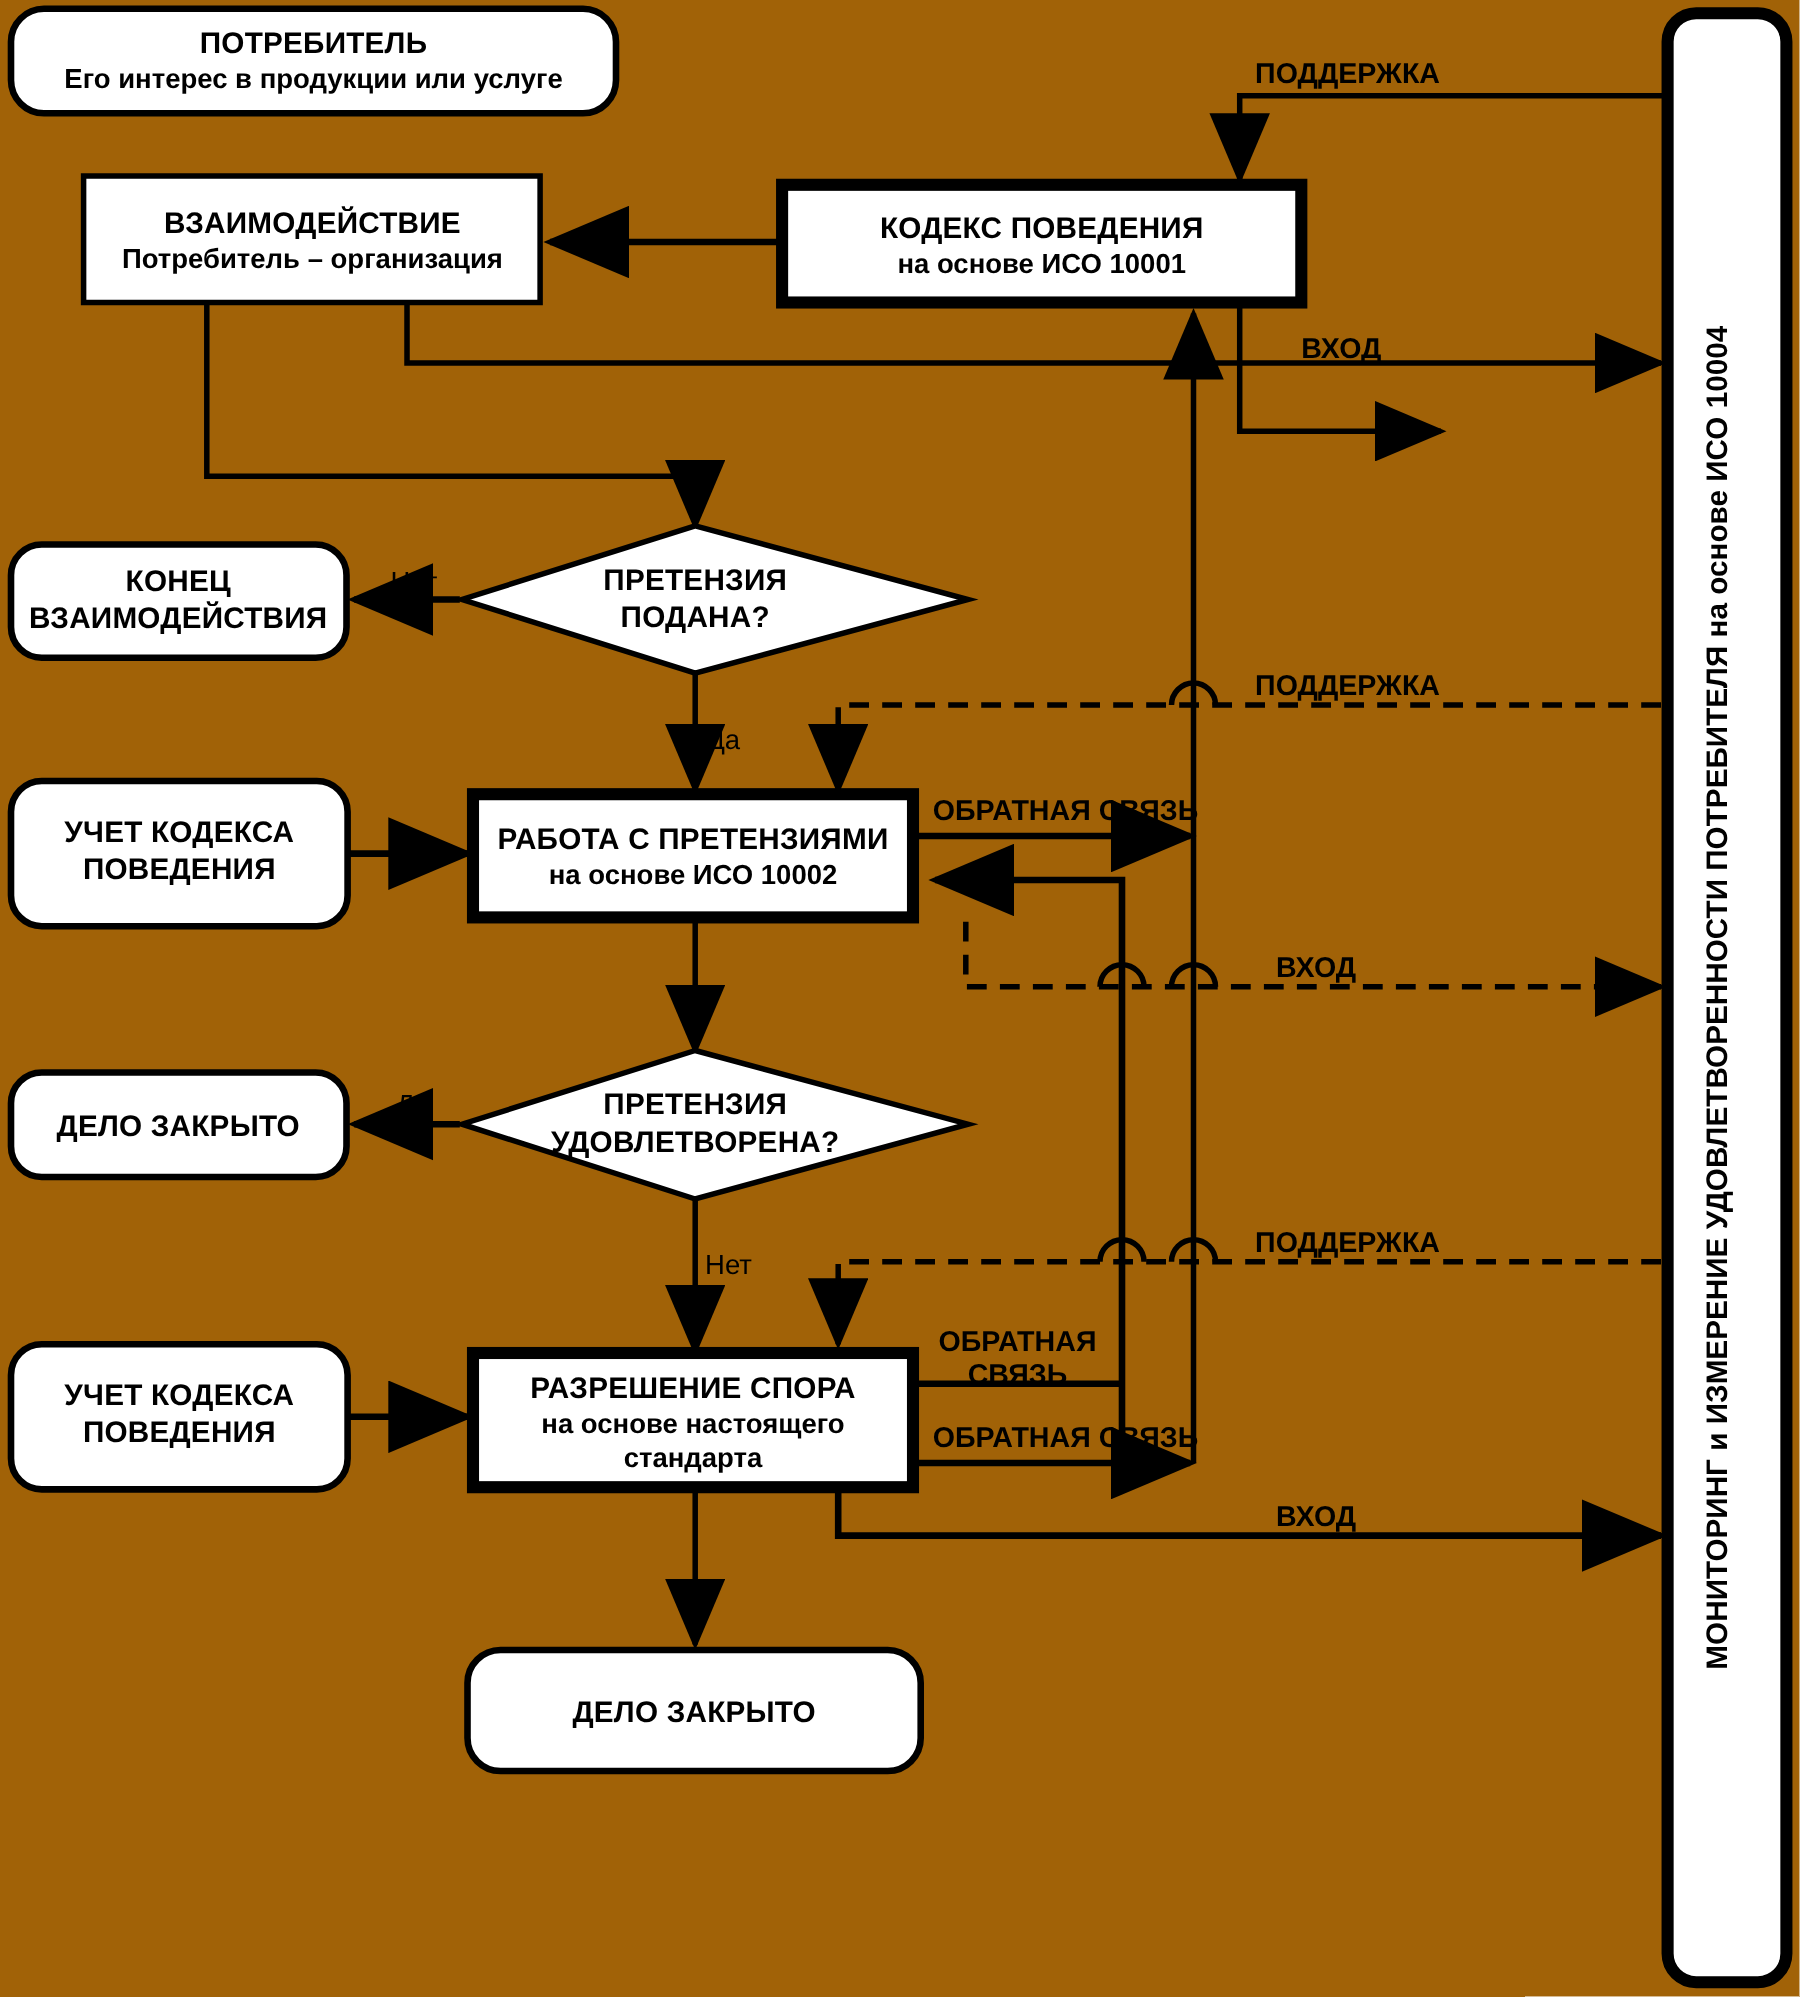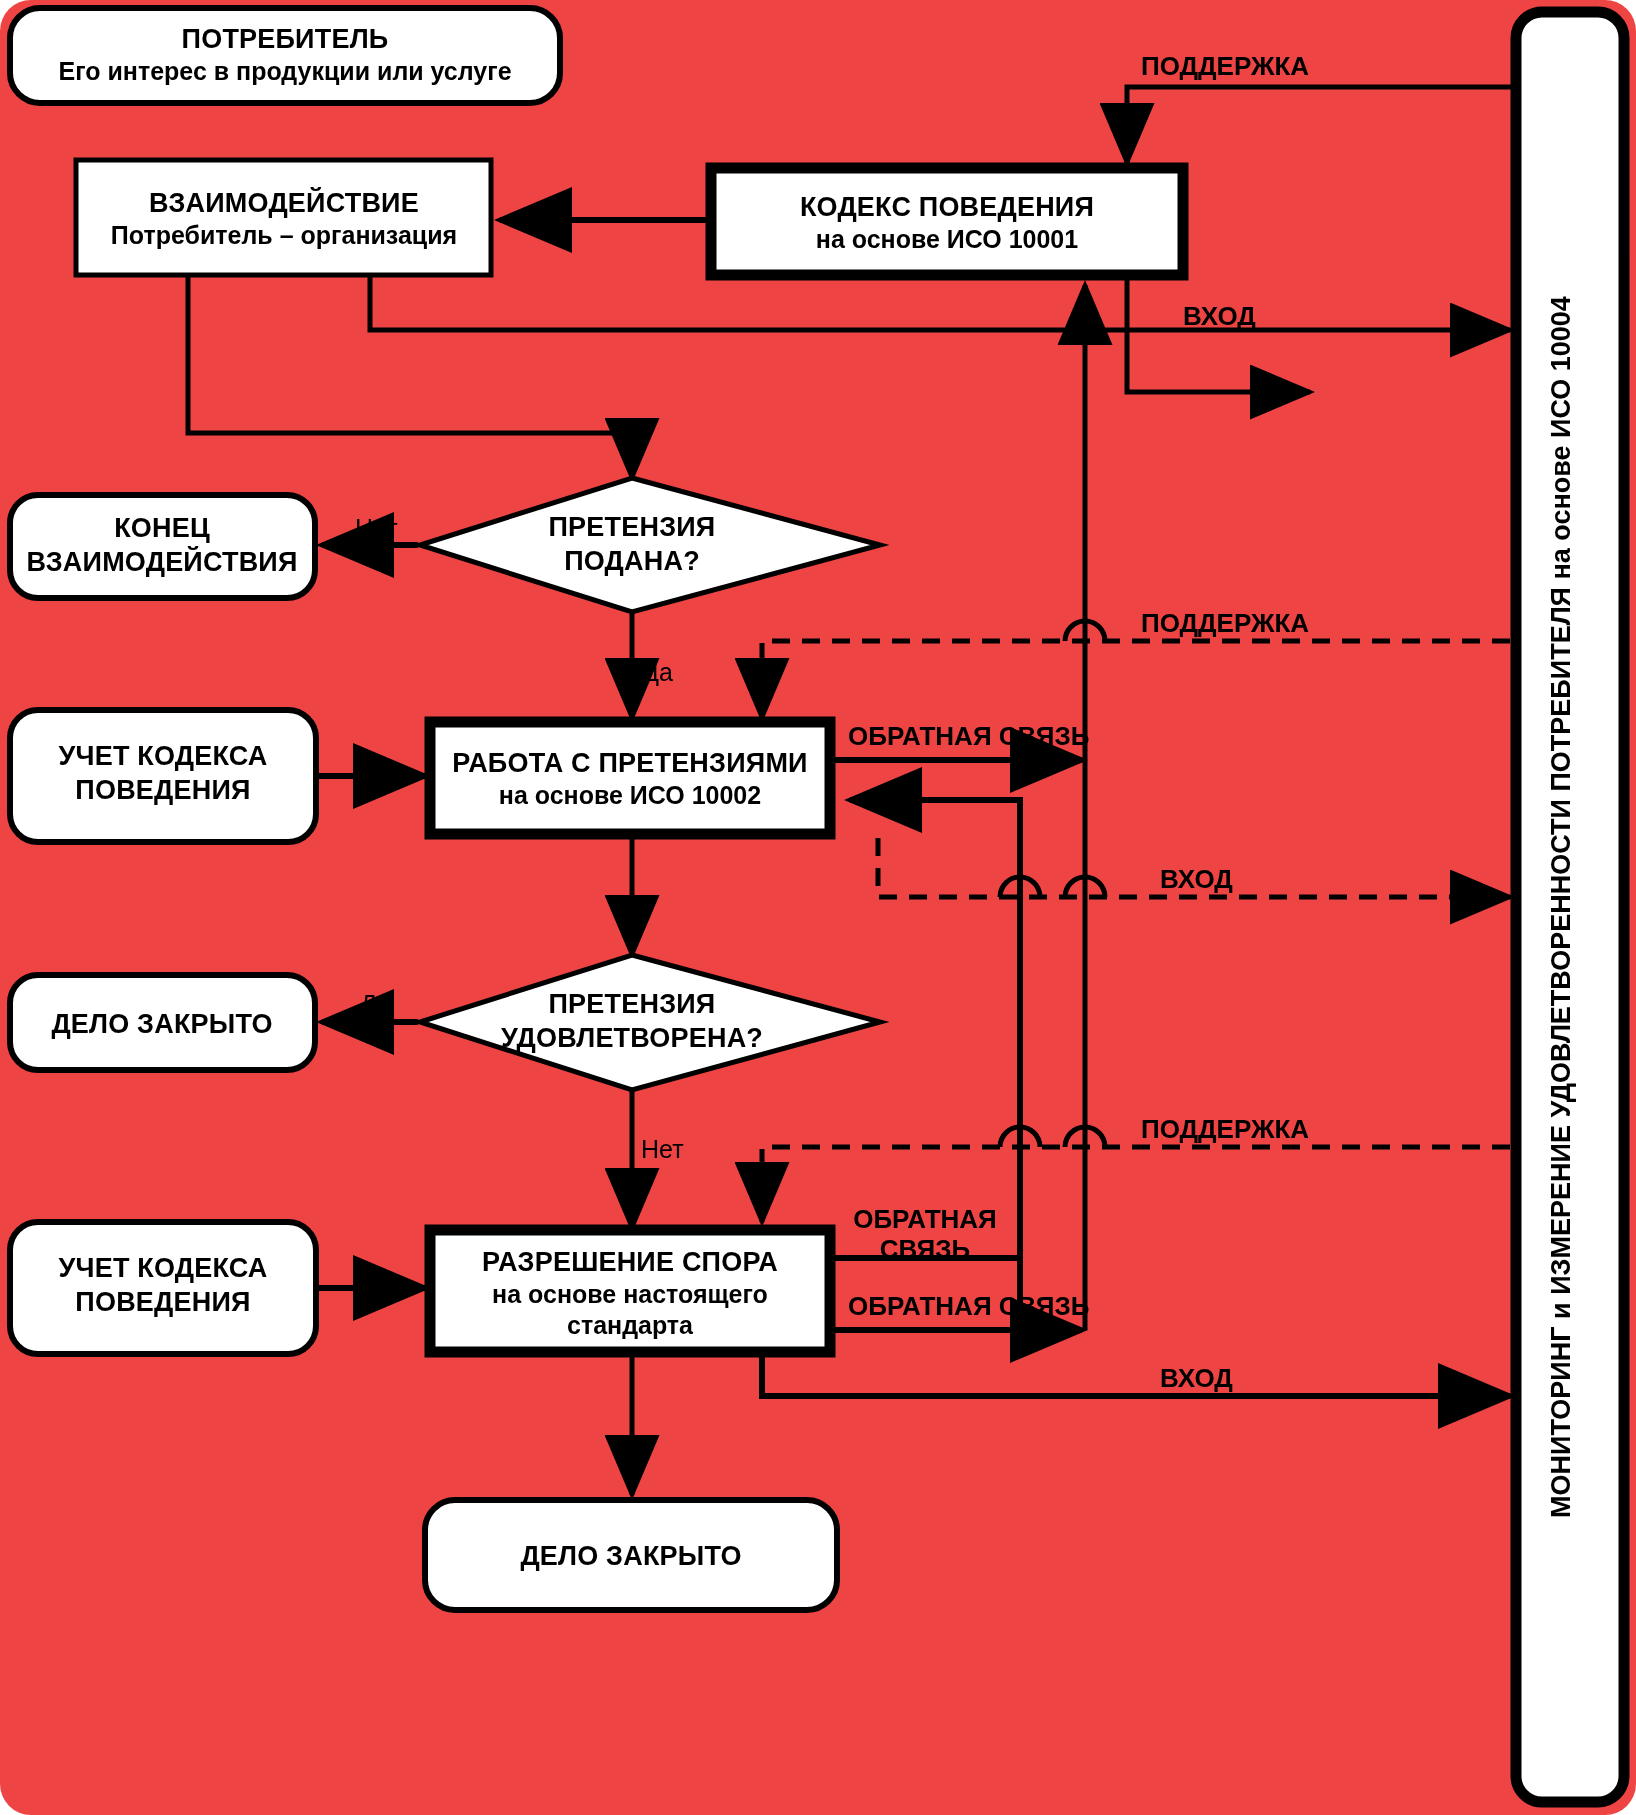--- a/index.html
+++ b/index.html
@@ -4,7 +4,7 @@
 <style>
   html,body{margin:0;padding:0;background:#ffffff;}
   body{width:1636px;height:1815px;font-family:"Liberation Sans",sans-serif;}
-  #stage{position:relative;width:1636px;height:1815px;overflow:hidden;background:#ef4444;border-radius:31px;}
+  #stage{position:relative;width:1636px;height:1815px;overflow:hidden;background:#a16207;}
   svg{display:block;}
   text{font-family:"Liberation Sans",sans-serif;fill:#000;}
   .t-box{font-size:27px;font-weight:700;letter-spacing:.2px;}

